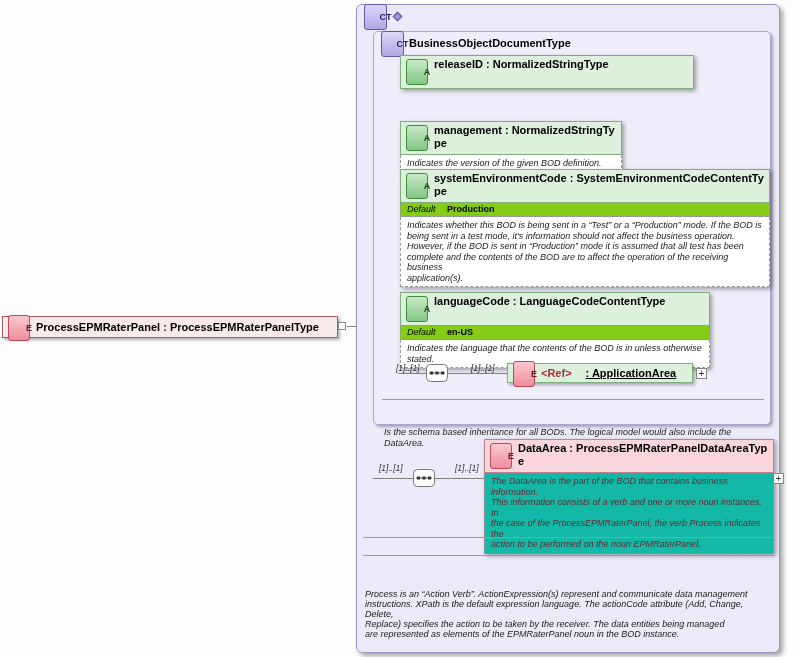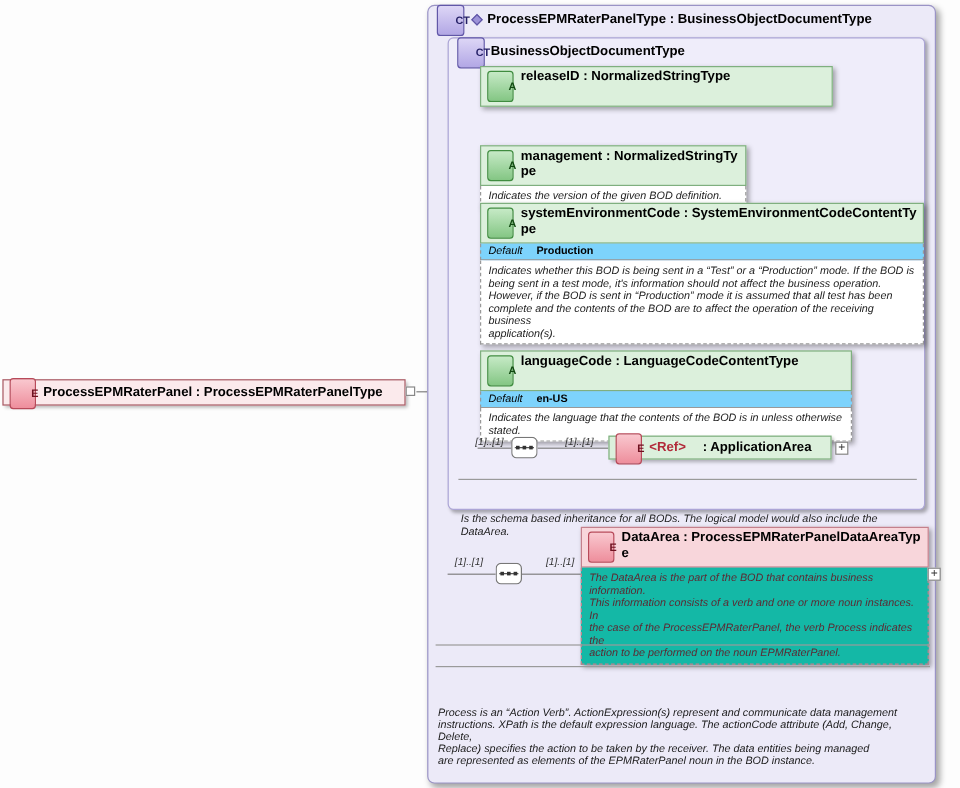--- a/index.html
+++ b/index.html
@@ -94,7 +94,6 @@
     <div class="ct-header">
       <span class="badge badge-ct">CT</span>
       <span class="diamond"></span>
-      <span>ProcessEPMRaterPanelType : BusinessObjectDocumentType</span>
     </div>
 
     <div class="inner">

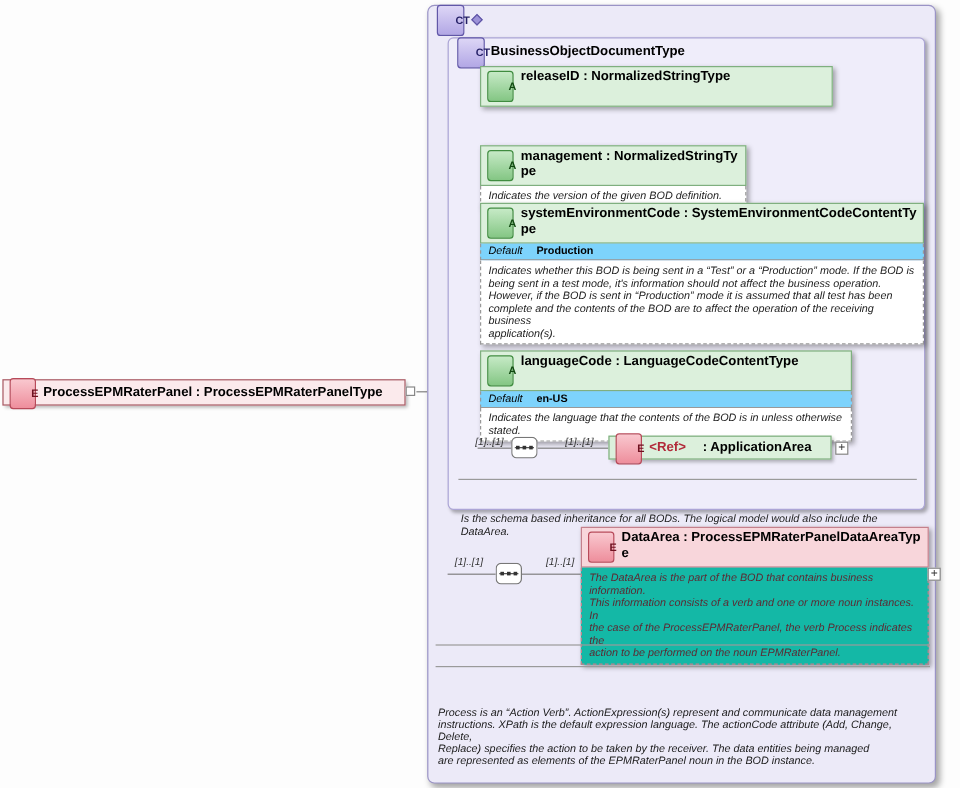--- a/index.html
+++ b/index.html
@@ -44,7 +44,7 @@
                display: flex; align-items: flex-start; gap: 6px;
                font-size: 11px; font-weight: bold; }
   .attr-name { word-break: break-all; line-height: 13px; }
-  .attr-default { background: #7dd3fc; border-left: 1px dashed #999; border-right: 1px dashed #999;
+  .attr-default { background: #84cc16; border-left: 1px dashed #999; border-right: 1px dashed #999;
                   border-bottom: 1px solid #999; padding: 1px 6px 2px; display: flex;
                   font-size: 9px; }
   .def-label { font-style: italic; width: 40px; }

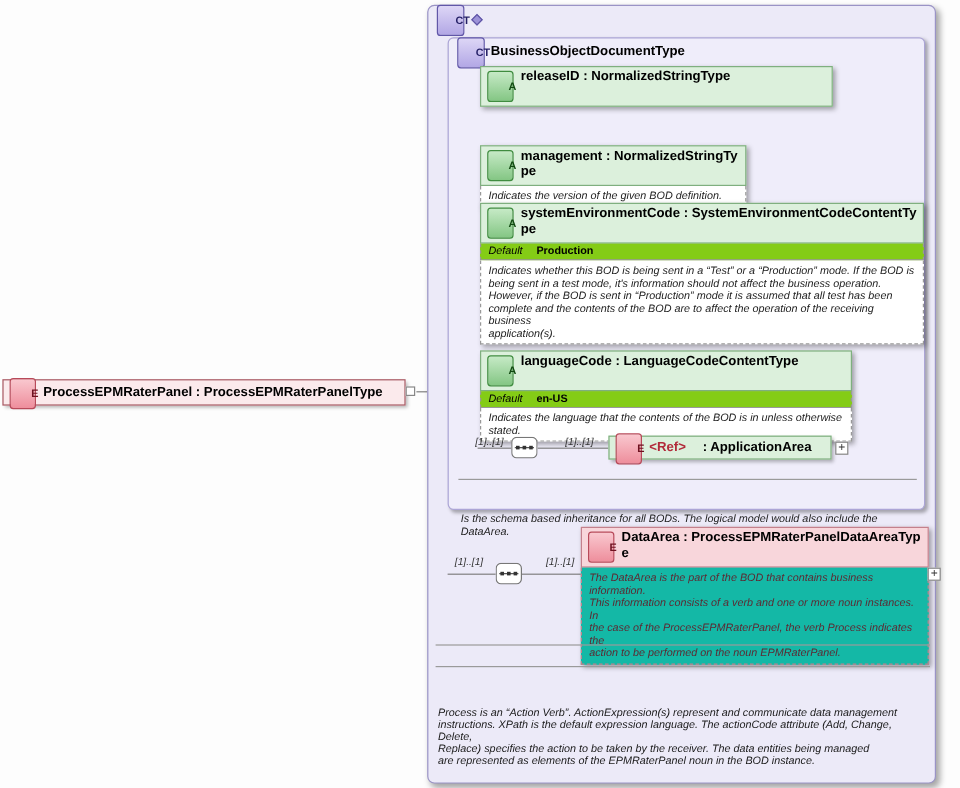--- a/index.html
+++ b/index.html
@@ -58,7 +58,7 @@
                    box-shadow: 2px 2px 3px rgba(0,0,0,.3); display: flex; align-items: center;
                    gap: 6px; padding: 0 5px; font-size: 11px; font-weight: bold; }
   .ref-name { color: #B22A3A; }
-  .ref-type { margin-left: 8px; }
+  .ref-type { margin-left: 8px; text-decoration: underline; }
   .elembox-pink { position: absolute; filter: drop-shadow(2px 2px 2px rgba(0,0,0,.35)); }
   .pink-head { background: #F8D6DB; border: 1px solid #C4808C; padding: 2px 5px 3px;
                display: flex; align-items: flex-start; gap: 6px; font-size: 11px; font-weight: bold; }

